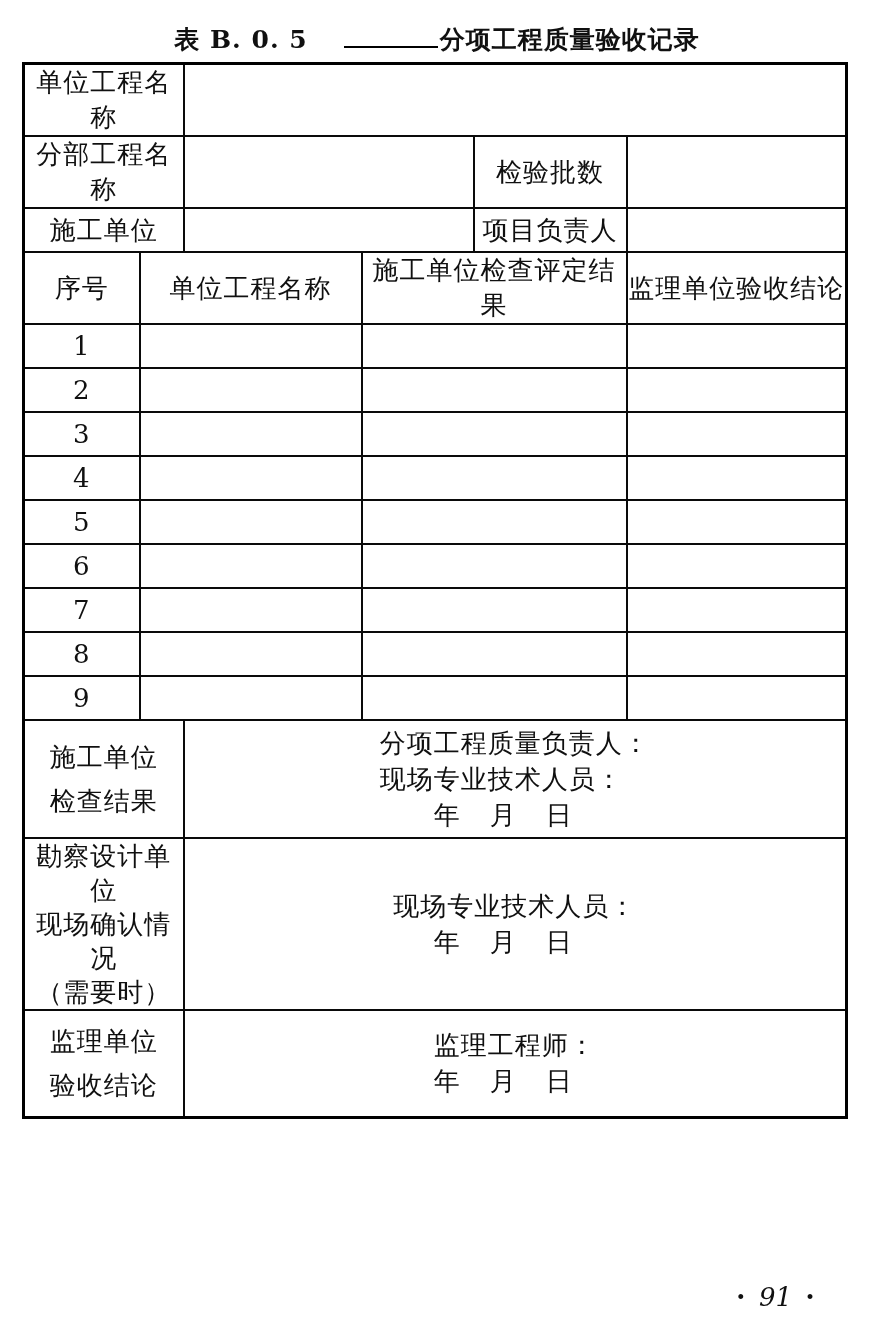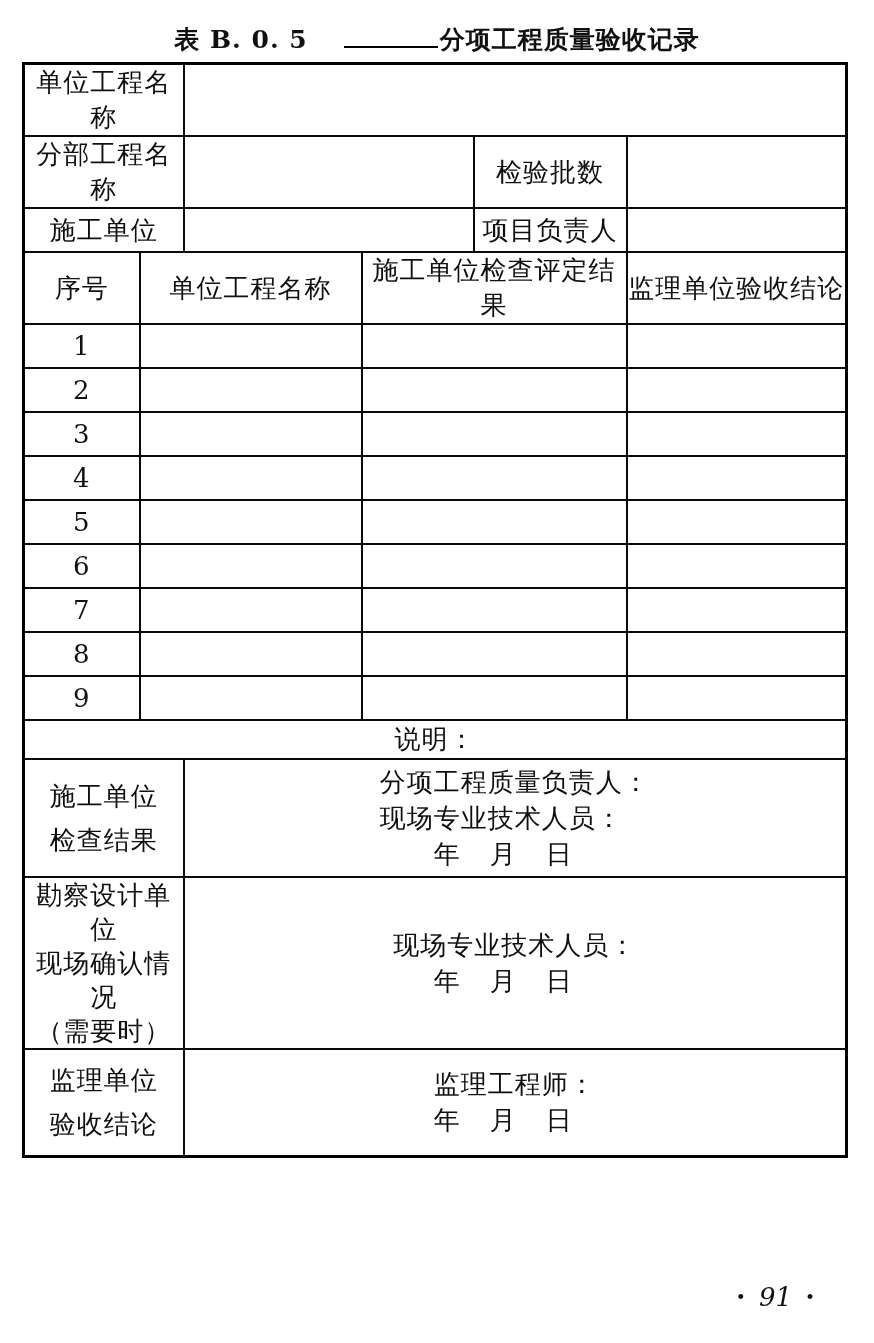--- a/index.html
+++ b/index.html
@@ -141,9 +141,6 @@
   </tr>
 
 
-  <tr class="h39">
-    <td colspan="6" class="left">说明：</td>
-  </tr>
 
   <tr class="h118">
     <td colspan="2" class="sig-label">

